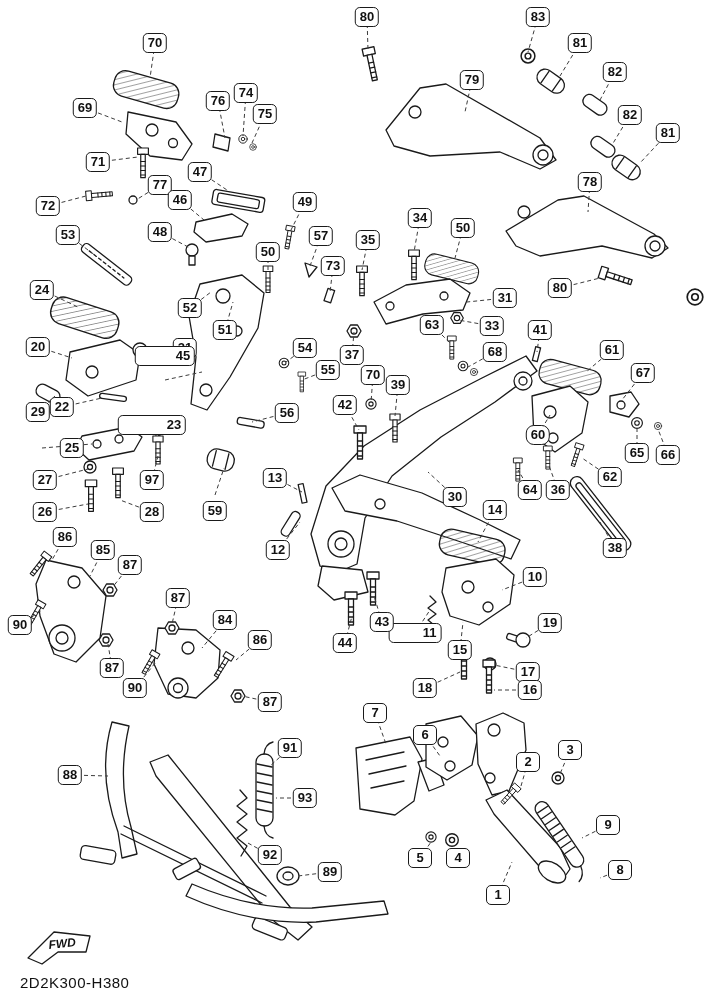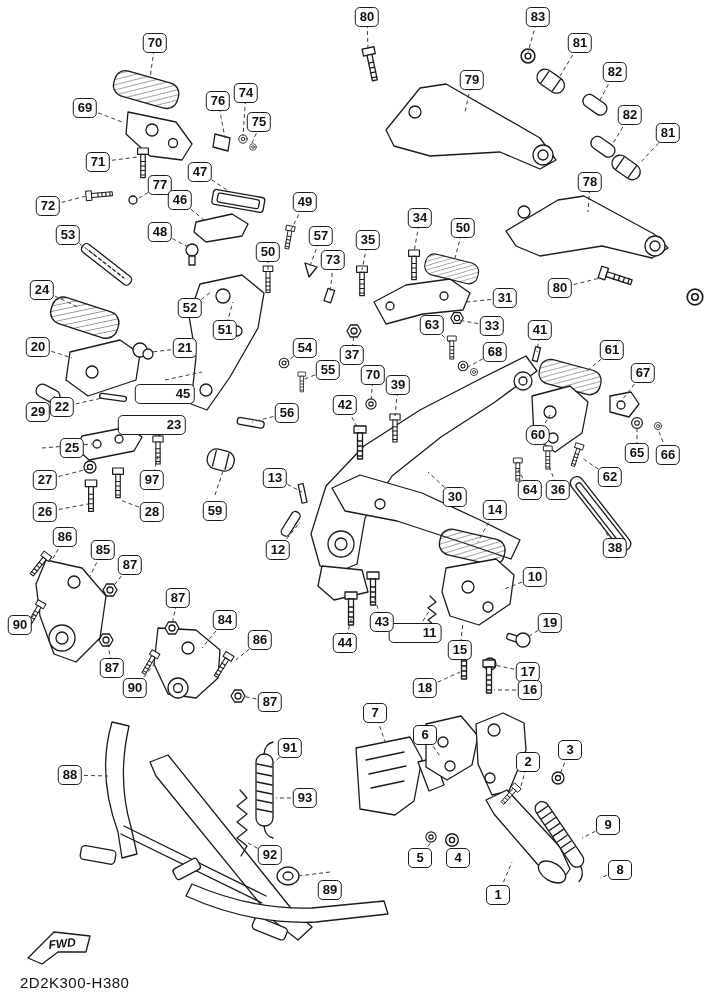--- a/index.html
+++ b/index.html
@@ -412,7 +412,7 @@
       <div class="part-label" style="left: 85px; top: 108px;">69</div>
       <div class="part-label" style="left: 218px; top: 101px;">76</div>
       <div class="part-label" style="left: 246px; top: 93px;">74</div>
-      <div class="part-label" style="left: 259px; top: 114px; margin-top: 8px;">75</div>
+      <div class="part-label" style="left: 265px; top: 114px;">75</div>
       <div class="part-label" style="left: 98px; top: 162px;">71</div>
       <div class="part-label" style="left: 160px; top: 185px;">77</div>
       <div class="part-label" style="left: 200px; top: 172px;">47</div>

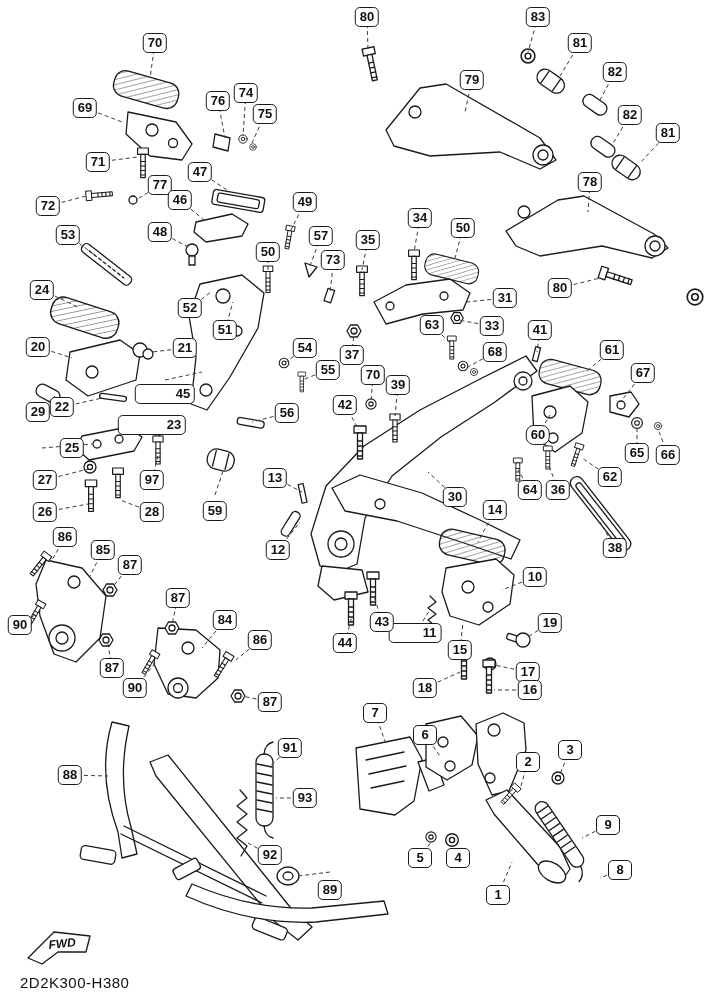--- a/index.html
+++ b/index.html
@@ -427,7 +427,7 @@
       <div class="part-label" style="left: 321px; top: 236px;">57</div>
       <div class="part-label" style="left: 368px; top: 240px;">35</div>
       <div class="part-label" style="left: 268px; top: 252px;">50</div>
-      <div class="part-label" style="left: 333px; top: 260px;">73</div>
+      <div class="part-label" style="left: 333px; top: 266px;">73</div>
       <div class="part-label" style="left: 505px; top: 298px;">31</div>
       <div class="part-label" style="left: 560px; top: 288px;">80</div>
       <div class="part-label" style="left: 42px; top: 290px;">24</div>

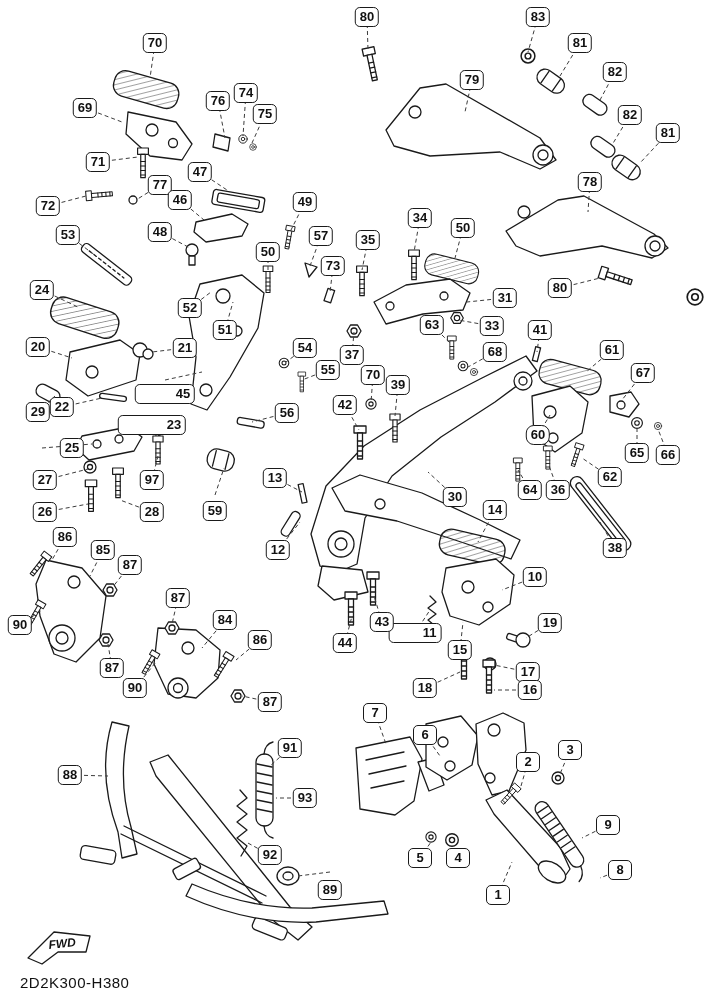--- a/index.html
+++ b/index.html
@@ -444,7 +444,7 @@
       <div class="part-label" style="left: 612px; top: 350px;">61</div>
       <div class="part-label" style="left: 38px; top: 412px;">29</div>
       <div class="part-label" style="left: 62px; top: 407px;">22</div>
-      <div class="part-label" style="left: 165px; top: 394px; padding-left: 40px;">45</div>
+      <div class="part-label" style="left: 165px; top: 356px; padding-left: 40px;">45</div>
       <div class="part-label" style="left: 328px; top: 370px;">55</div>
       <div class="part-label" style="left: 373px; top: 375px;">70</div>
       <div class="part-label" style="left: 398px; top: 385px;">39</div>

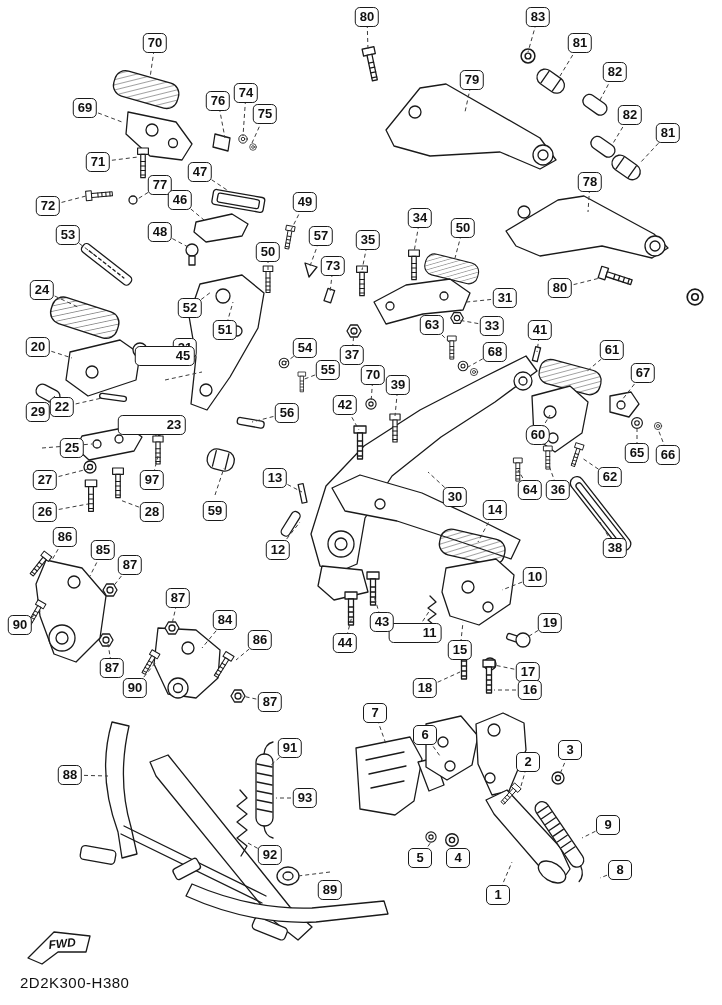--- a/index.html
+++ b/index.html
@@ -500,7 +500,7 @@
       <div class="part-label" style="left: 458px; top: 858px;">4</div>
       <div class="part-label" style="left: 270px; top: 855px;">92</div>
       <div class="part-label" style="left: 620px; top: 870px;">8</div>
-      <div class="part-label" style="left: 330px; top: 872px; margin-top: 18px;">89</div>
+      <div class="part-label" style="left: 330px; top: 872px;">89</div>
       <div class="part-label" style="left: 498px; top: 895px;">1</div>
     </div>
 

